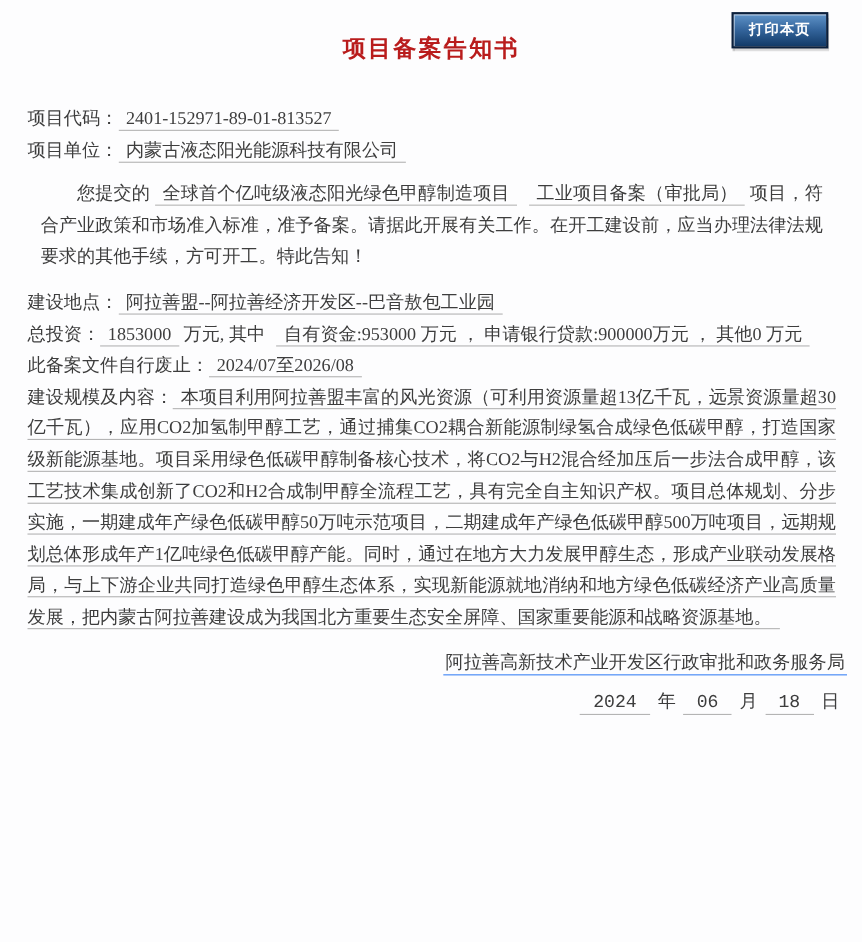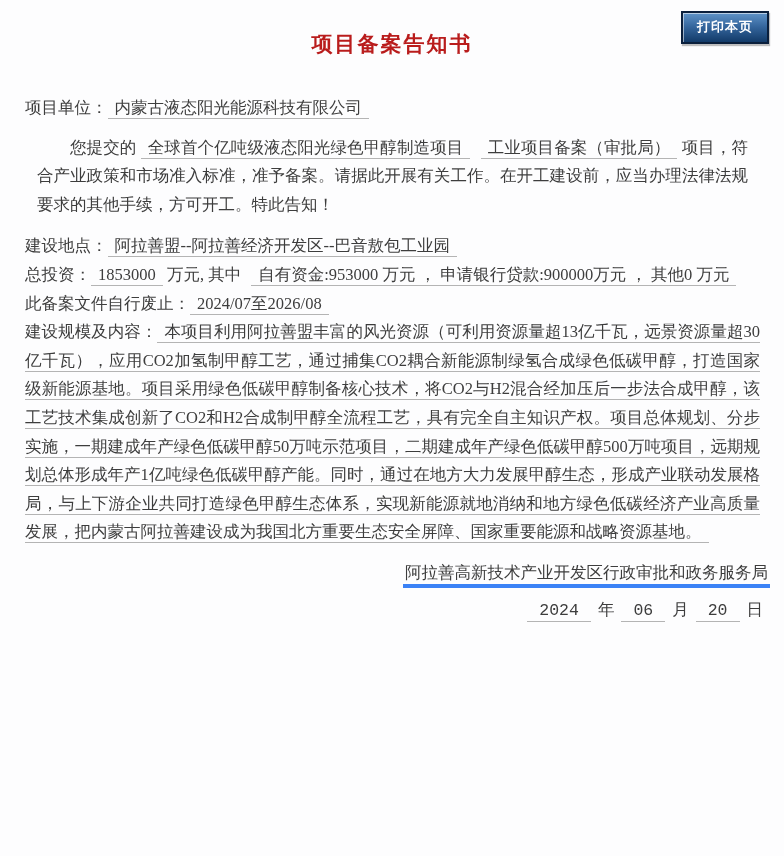--- a/index.html
+++ b/index.html
@@ -13,7 +13,7 @@
     color: #3d3d3d;
   }
   .print-btn {
-    position: absolute; top: 11px; right: 15px;
+    position: absolute; top: 11px; right: 31px;
     padding: 5px 14px 6px;
     font-family: "Liberation Sans", sans-serif;
     font-size: 13px; font-weight: bold;

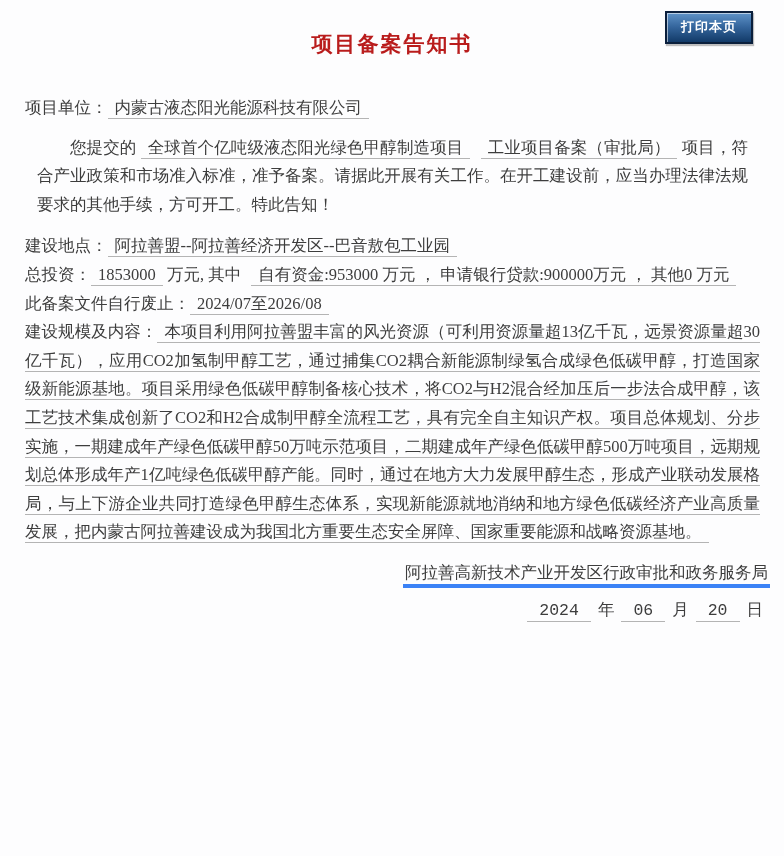--- a/index.html
+++ b/index.html
@@ -73,6 +73,9 @@
 
   <div class="doc">
 
+    <div>
+      <span>项目代码：</span><span class="u pad">2401-152971-89-01-813527</span>
+    </div>
 
     <div>
       <span>项目单位：</span><span class="u pad">内蒙古液态阳光能源科技有限公司</span>

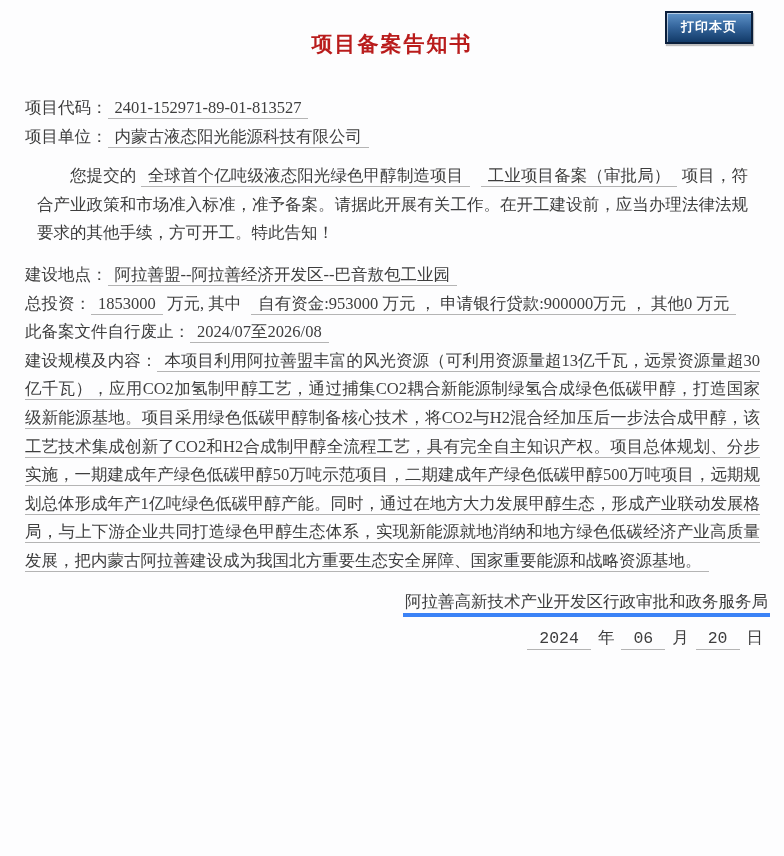--- a/index.html
+++ b/index.html
@@ -57,7 +57,7 @@
     font-size: 16.5px;
     line-height: 28.6px;
   }
-  .agency { border-bottom: 4px solid #3b82f6; padding: 0 2px 2px; }
+  .agency { border-bottom: 1px solid #3b82f6; padding: 0 2px 2px; }
   .date-line { margin-top: 8px; }
   .date-line .u { padding: 0 12px 1px; font-family: Liberation Mono, monospace; }
   .date-unit { margin: 0 7px; }

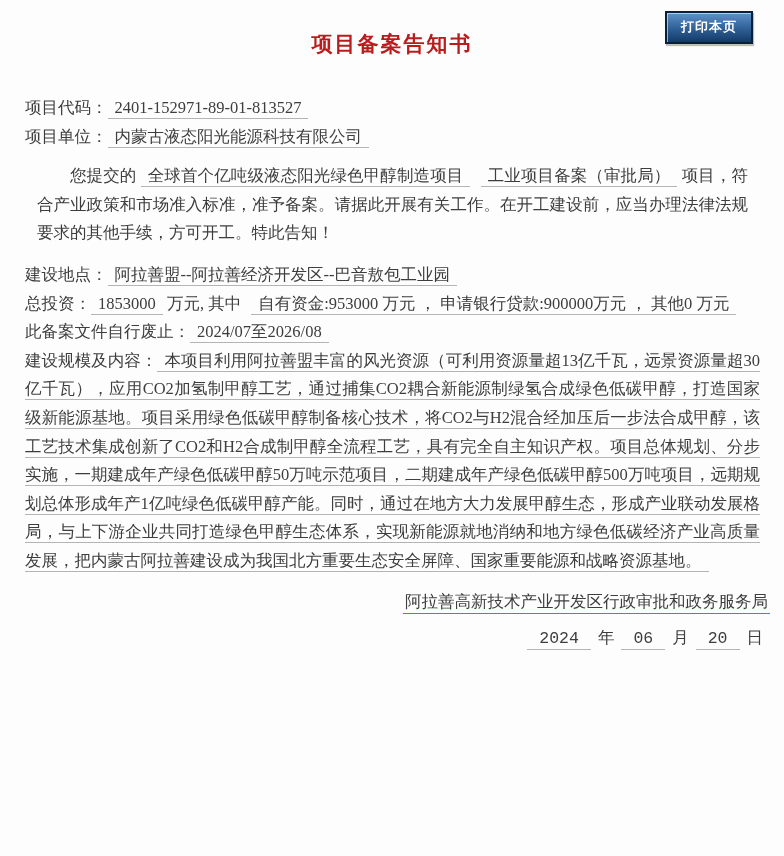--- a/index.html
+++ b/index.html
@@ -115,7 +115,7 @@
       <span class="agency">阿拉善高新技术产业开发区行政审批和政务服务局</span>
     </div>
     <div class="date-line">
-      <span class="u">2024</span><span class="date-unit">年</span><span class="u">06</span><span class="date-unit">月</span><span class="u">20</span><span class="date-unit">日</span>
+      <span class="u">2024</span><span class="date-unit">年</span><span class="u">06</span><span class="date-unit">月</span><span class="u">18</span><span class="date-unit">日</span>
     </div>
   </div>
 

